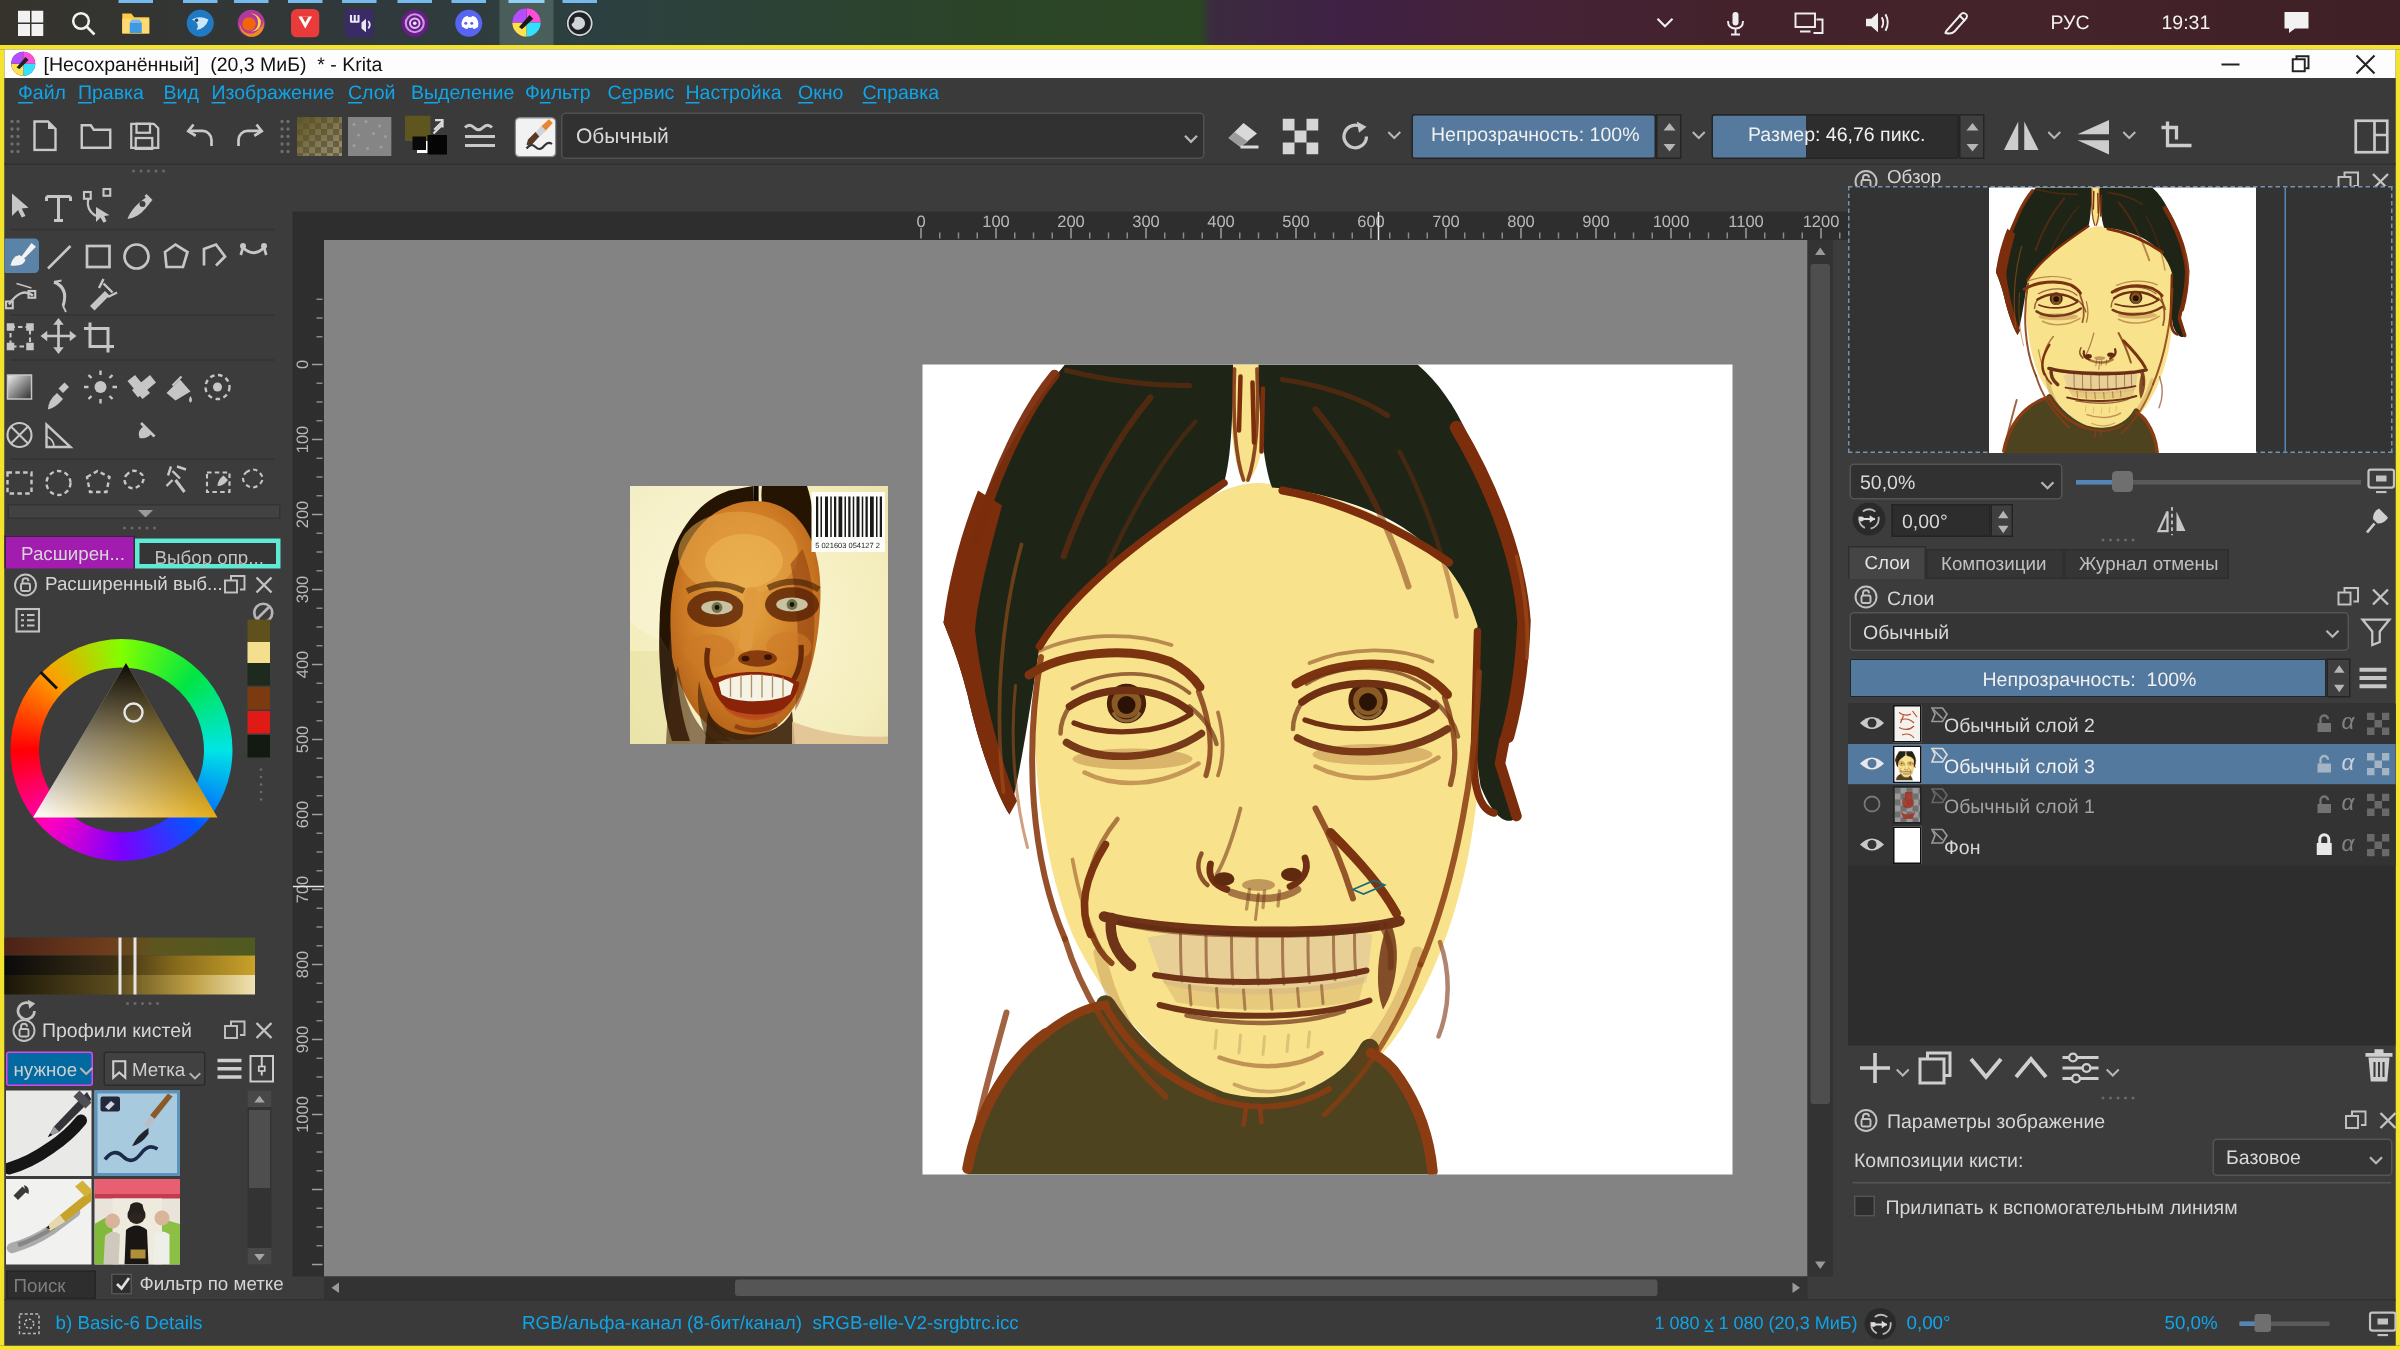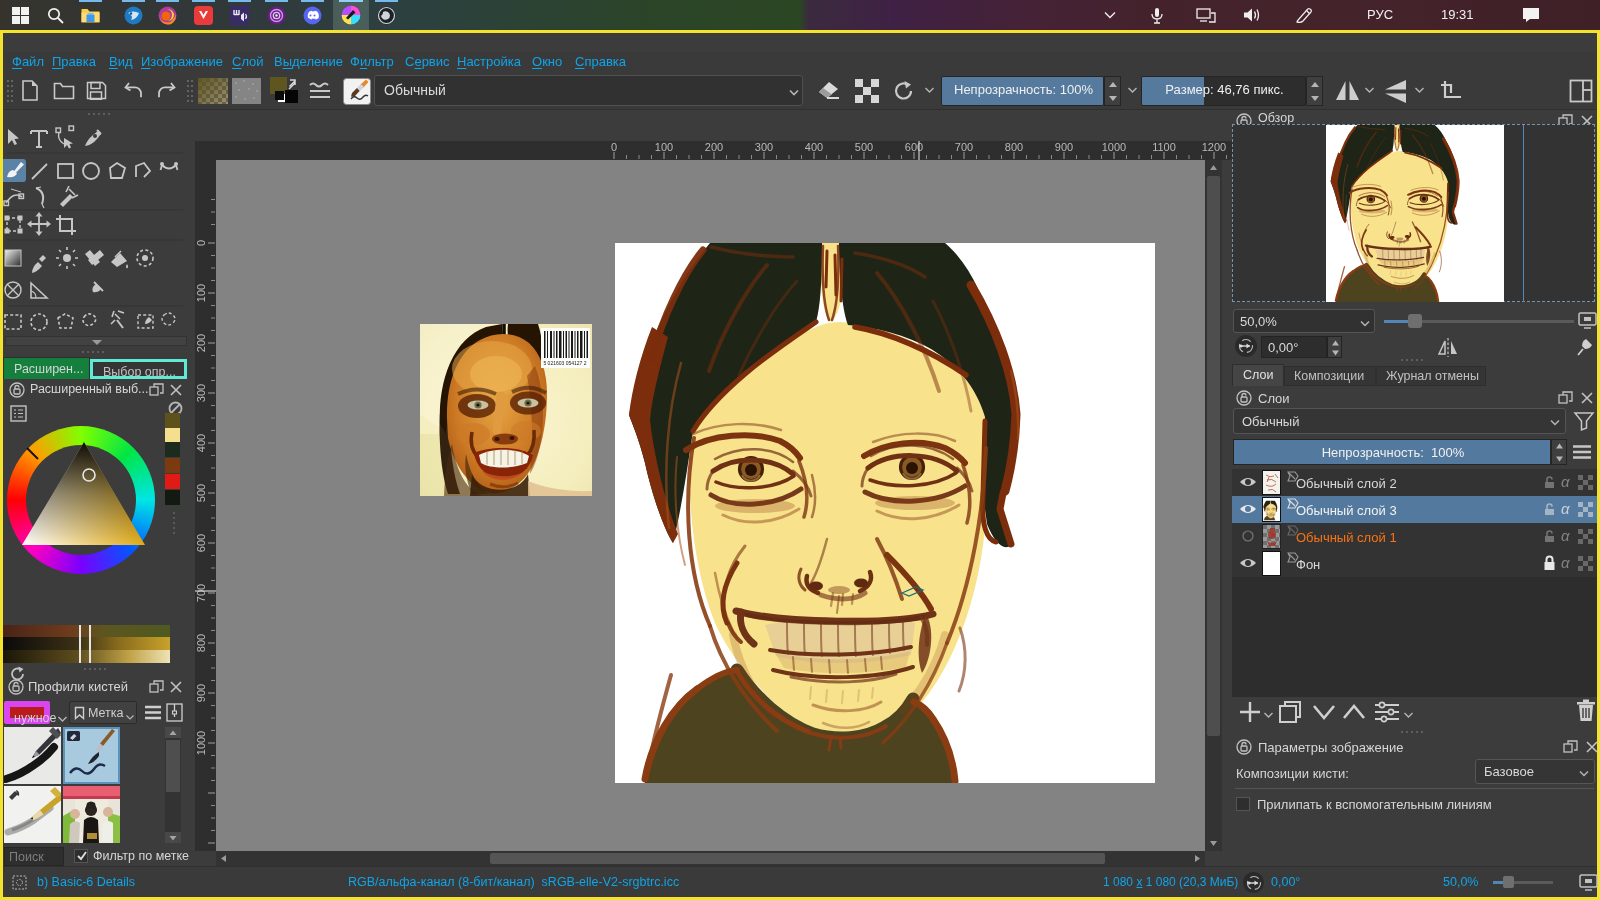--- a/index.html
+++ b/index.html
@@ -141,6 +141,24 @@
   <div class="abs" style="left:1597px;top:33px;width:3px;height:864px;background:#f3e32d;"></div>
   <div class="abs" style="left:0;top:897px;width:1600px;height:3px;background:#f3e32d;"></div>
 
+  <div class="abs" id="titlebar" style="left:3px;top:33px;width:1594px;height:19px;background:#fdfdfd;">
+    <svg class="abs" style="left:4px;top:1px" width="17" height="17" viewBox="0 0 17 17">
+      <circle cx="8.5" cy="8.5" r="8" fill="#2a2a2a"></circle>
+      <path d="M8.5 .5 A8 8 0 0 1 16.5 8.5 L8.5 8.5 Z" fill="#ff4fd8"></path>
+      <path d="M16.5 8.5 A8 8 0 0 1 8.5 16.5 L8.5 8.5 Z" fill="#35e0ff"></path>
+      <path d="M8.5 16.5 A8 8 0 0 1 .5 8.5 L8.5 8.5 Z" fill="#ffe14f"></path>
+      <path d="M.5 8.5 A8 8 0 0 1 8.5 .5 L8.5 8.5 Z" fill="#b44fff"></path>
+      <path d="M4 11 L10 4 L12 6 L6 12 Z" fill="#222"></path>
+    </svg>
+    <div class="abs" style="left:26px;top:2px;font-size:13px;color:#111;">[Несохранённый]&nbsp; (20,3 МиБ) &nbsp;* - Krita</div>
+
+    <svg class="abs" style="left:1474px;top:0" width="120" height="19" viewBox="0 0 120 19">
+      <line x1="4" y1="10" x2="16" y2="10" stroke="#222" stroke-width="1.4"></line>
+      <rect x="51.5" y="6.5" width="8" height="8" fill="none" stroke="#222" stroke-width="1.3"></rect>
+      <path d="M54 6.5 v-2 h8 v8 h-2" fill="none" stroke="#222" stroke-width="1.3"></path>
+      <path d="M94 4 L106 16 M106 4 L94 16" stroke="#222" stroke-width="1.4"></path>
+    </svg>
+  </div>
 
   <div class="abs" id="menubar" style="left:3px;top:52px;width:1594px;height:19px;background:#3a3a3a;">
     <div class="abs txt mi" style="left:9px"><span class="u">Ф</span>айл</div>

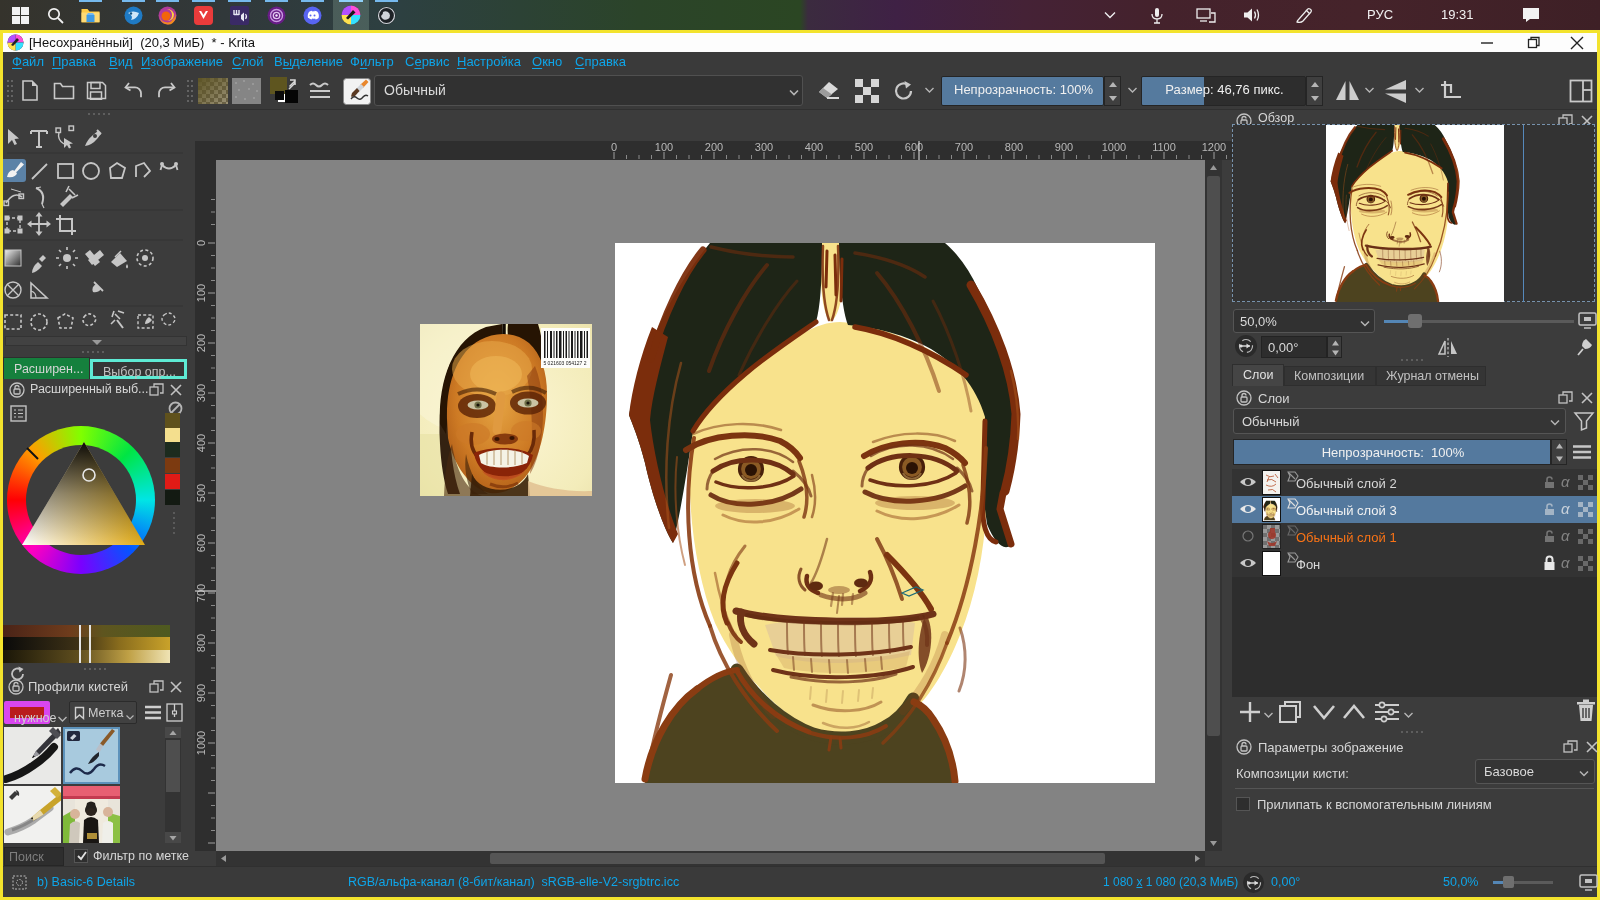--- a/index.html
+++ b/index.html
@@ -502,7 +502,7 @@
         </g>
       </svg>
 
-    <div class="abs" style="left:0;top:247px;width:87px;height:22px;background:#15803d;border:1px solid #2e2e2e;border-bottom:none;">
+    <div class="abs" style="left:0;top:247px;width:87px;height:22px;background:#a21caf;border:1px solid #2e2e2e;border-bottom:none;">
       <div class="abs" style="left:10px;top:4px;font-size:12.5px;color:#d6d6d6;">Расширен...</div>
     </div>
     <div class="abs" style="left:87px;top:249px;width:97px;height:20px;background:#353535;border:3px solid #5eead4;">

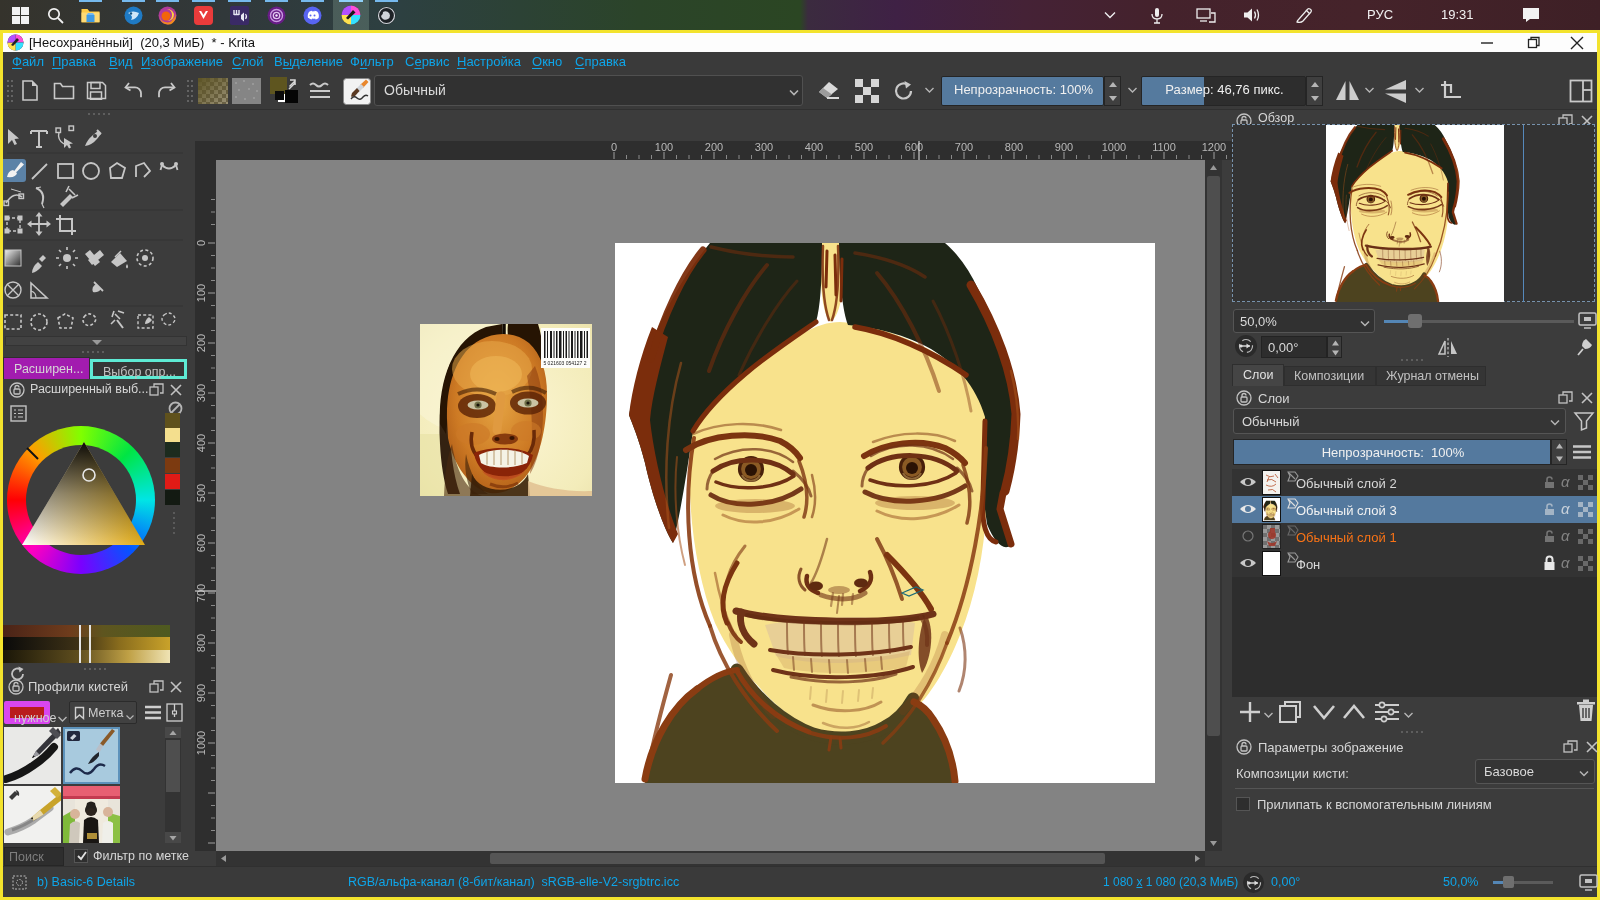--- a/index.html
+++ b/index.html
@@ -1010,7 +1010,7 @@
             <path d="M1 1 h7 l3 4 -3 5 h-7 l2 -5 z" fill="none" stroke="#999" stroke-width="1.1"></path>
             <path d="M2 2 l6 6" stroke="#999" stroke-width="1.1"></path>
           </svg>
-        <div class="abs" style="left:64px;top:7px;font-size:13px;color:#f97316;">Обычный слой 1</div>
+        <div class="abs" style="left:64px;top:7px;font-size:13px;color:#a3a3a3;">Обычный слой 1</div>
         <svg class="abs" style="left:310px;top:6px" width="15" height="15" viewBox="0 0 15 15" opacity="0.42">
             <rect x="3" y="7" width="9" height="6" fill="#ccc"></rect>
             <path d="M5 7 v-2.5 a2.5 2.5 0 0 1 5 0" fill="none" stroke="#ccc" stroke-width="1.6"></path>

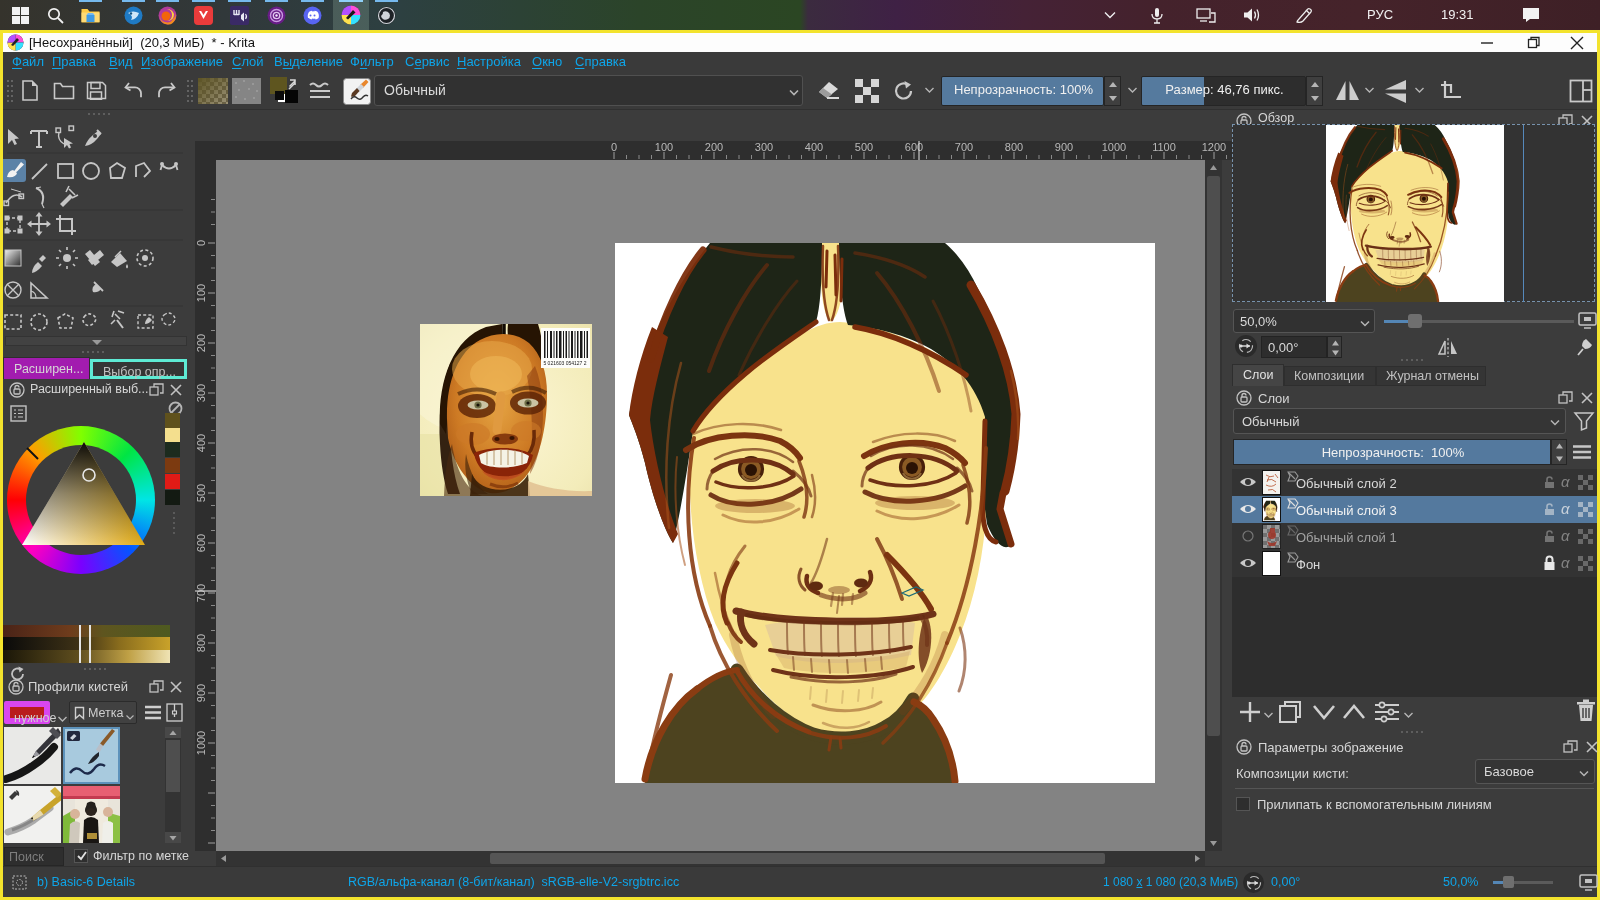--- a/index.html
+++ b/index.html
@@ -607,7 +607,7 @@
           <path d="M2 2 L12 12 M12 2 L2 12" stroke="#c2c2c2" stroke-width="1.6"></path>
         </svg>
 
-      <div class="abs" style="left:1px;top:26px;width:46px;height:23px;background:#b91c1c;border:6px solid #d946ef;border-radius:2px;">
+      <div class="abs" style="left:1px;top:26px;width:58px;height:23px;background:#0369a1;border:1px solid #d946ef;border-radius:2px;">
         <div class="abs" style="left:4px;top:4px;font-size:12.5px;color:#cfcfcf;">нужное</div>
         <svg class="abs" style="left:48px;top:9px" width="9" height="6" viewBox="0 0 9 6">
             <path d="M0.5 1 L4.5 5 L8.5 1" fill="none" stroke="#b5b5b5" stroke-width="1.4"></path>

